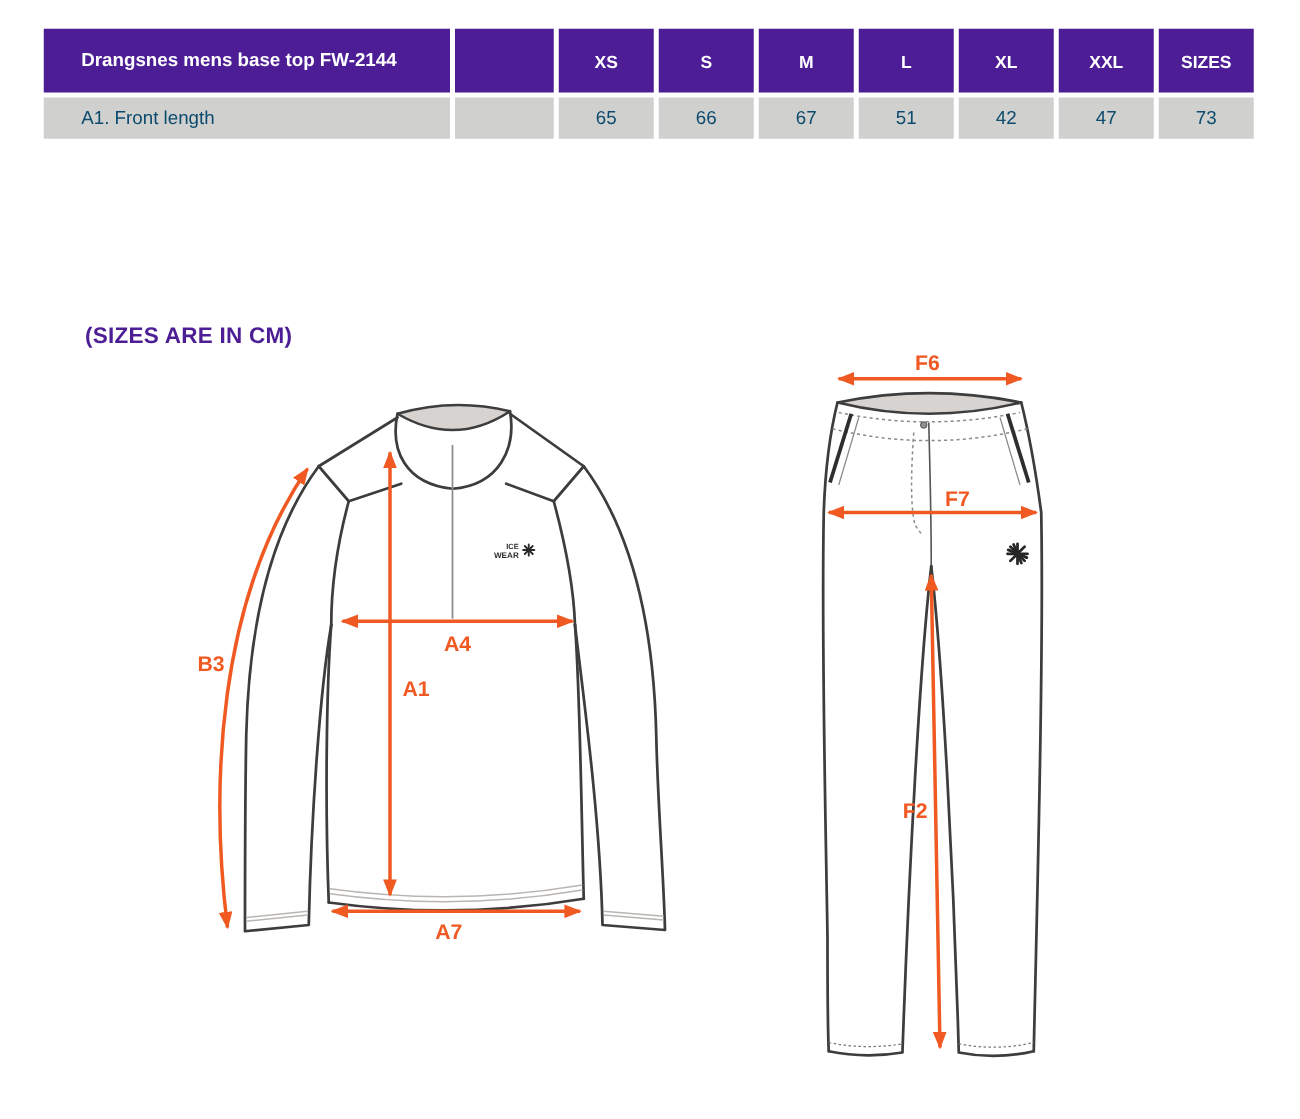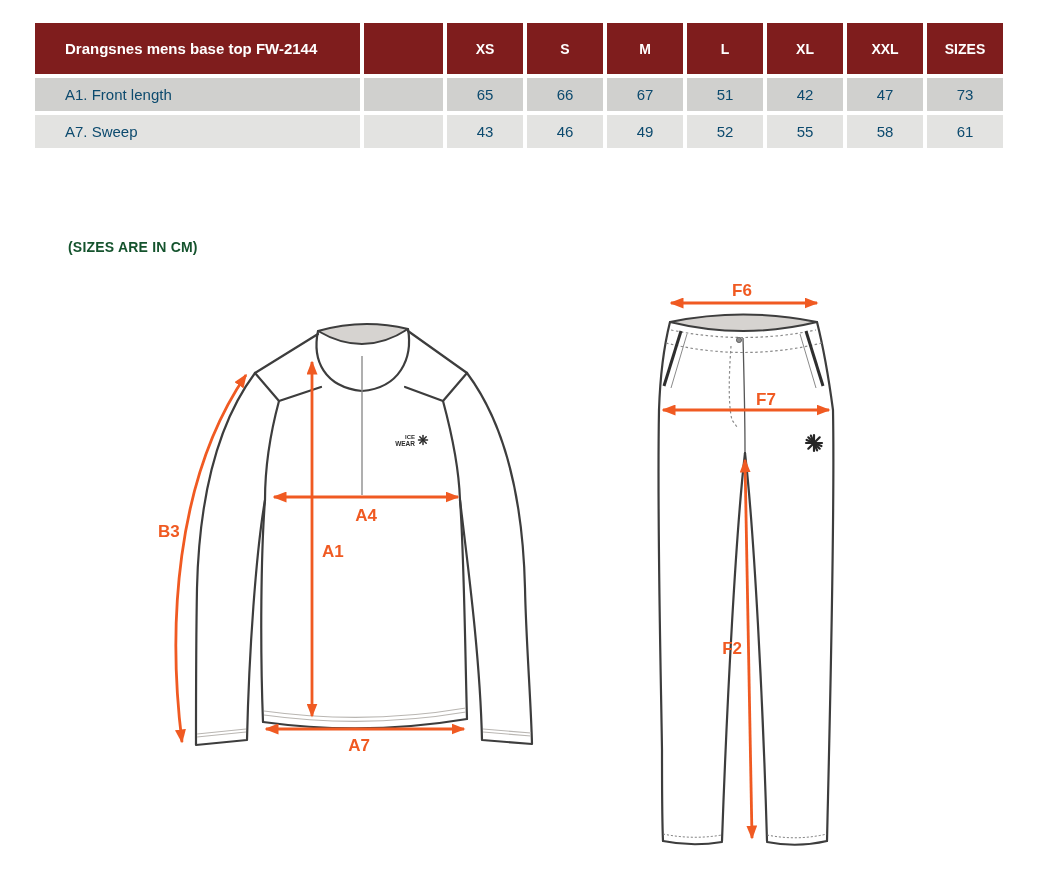--- a/index.html
+++ b/index.html
@@ -11,7 +11,7 @@
   table.size-table col.c-label{width:325px;}
   table.size-table col.c-spacer{width:79px;}
   table.size-table col.c-size{width:76px;}
-  table.size-table th{background:#7f1d1d;color:#fff;font-weight:bold;height:51px;
+  table.size-table th{background:#4c1d95;color:#fff;font-weight:bold;height:51px;
                       font-size:14px;text-align:center;padding:0;}
   table.size-table th.t-title{font-size:15px;text-align:left;padding-left:30px;}
   table.size-table td{height:33px;font-size:15px;color:#0c4a6e;text-align:center;padding:0;}

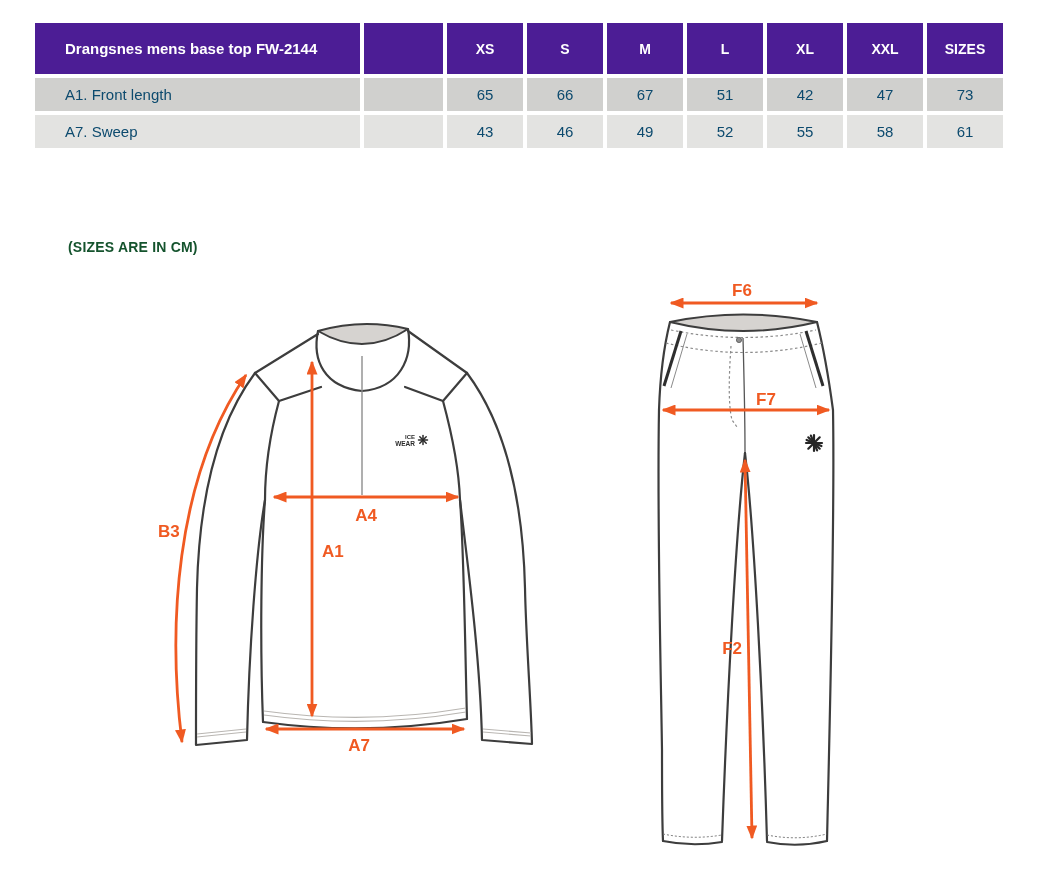--- a/index.html
+++ b/index.html
@@ -69,17 +69,6 @@
         <td>42</td>
         <td>47</td>
         <td>73</td>
-      </tr>
-      <tr>
-        <td class="t-label">A7. Sweep</td>
-        <td></td>
-        <td>43</td>
-        <td>46</td>
-        <td>49</td>
-        <td>52</td>
-        <td>55</td>
-        <td>58</td>
-        <td>61</td>
       </tr>
     </tbody>
   </table>

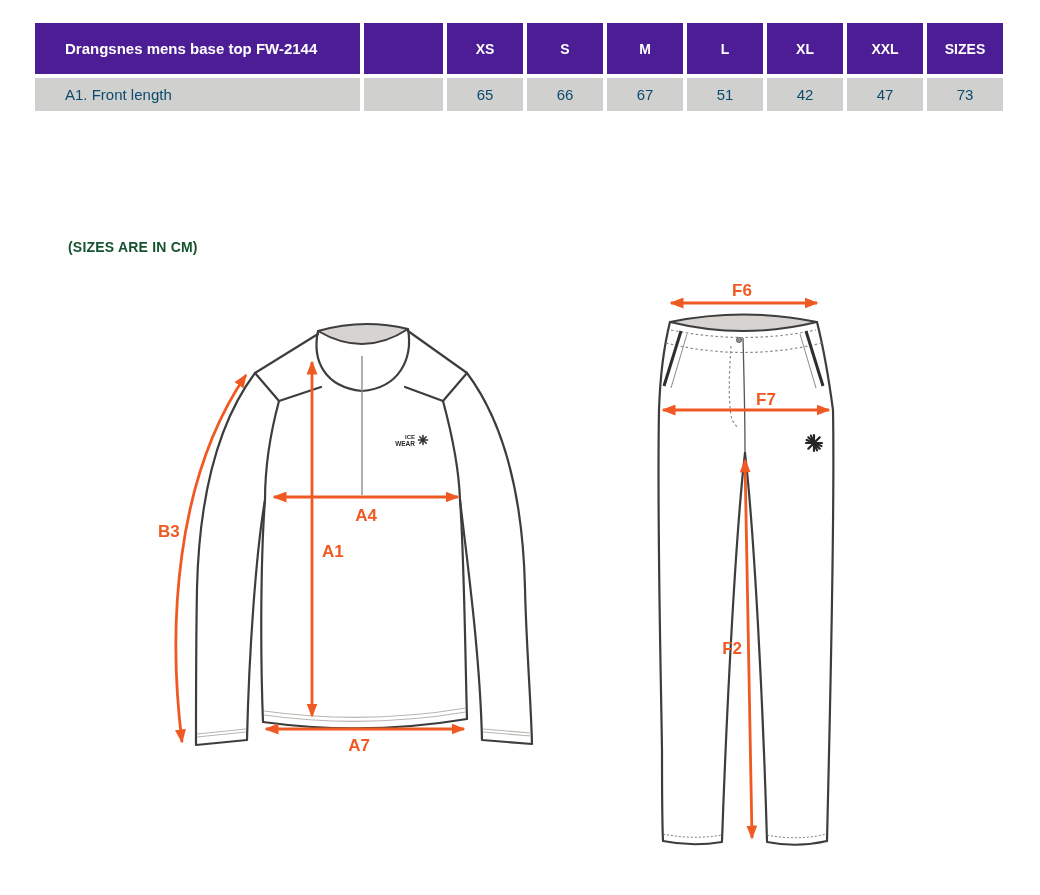--- a/index.html
+++ b/index.html
@@ -19,8 +19,8 @@
   table.size-table tbody tr:nth-child(odd) td{background:#D0D0CE;}
   table.size-table tbody tr:nth-child(even) td{background:#E3E3E1;}
 
-  .units-note{position:absolute;left:68px;top:239px;font-size:14px;font-weight:bold;
-              letter-spacing:.2px;color:#14532d;}
+  .units-note{position:absolute;left:68px;top:258px;font-size:18px;font-weight:bold;
+              letter-spacing:.2px;color:#4c1d95;}
 
   svg text.dim{font-family:"Liberation Sans",sans-serif;font-size:17px;font-weight:bold;fill:#F05A22;}
   svg text.logo{font-family:"Liberation Sans",sans-serif;font-weight:bold;fill:#2b2b2b;}

